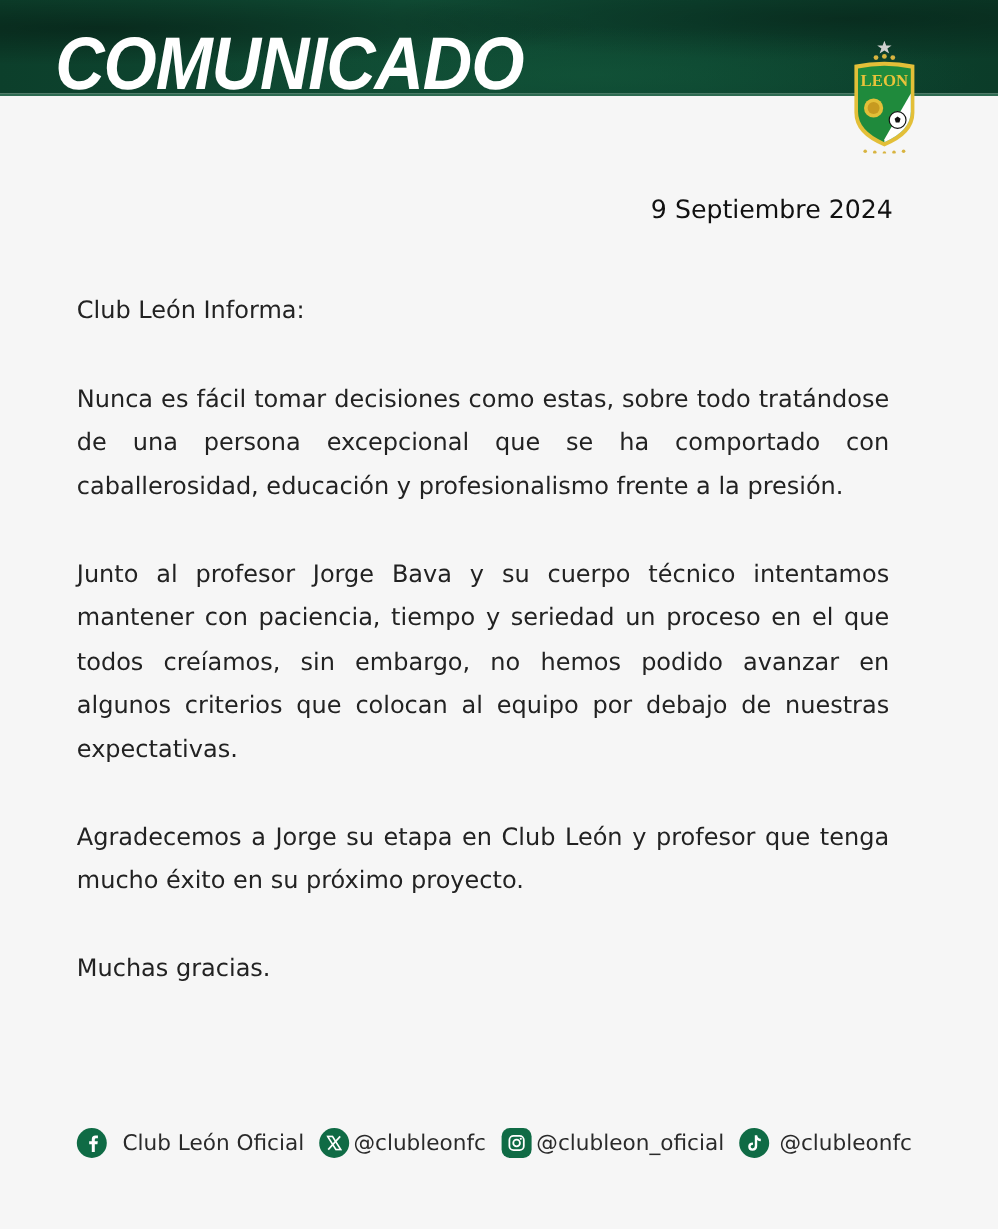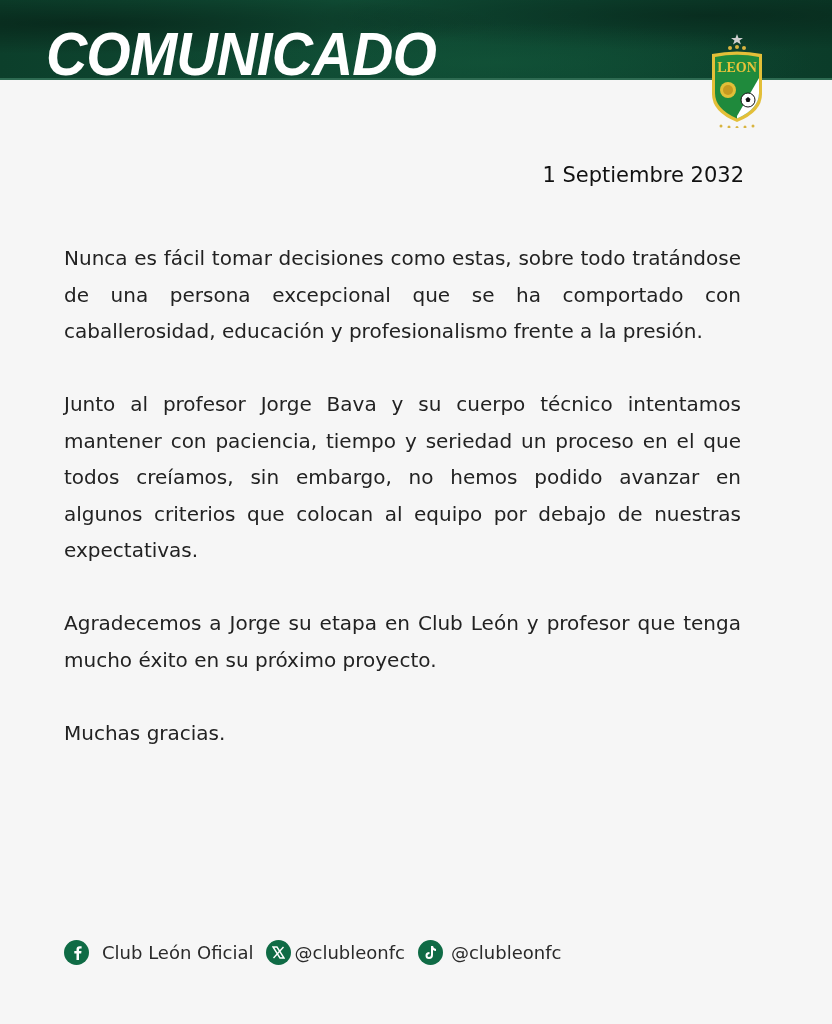--- a/index.html
+++ b/index.html
@@ -80,7 +80,7 @@
   </svg>
 </div>
 
-<div class="date">1 Septiembre 2032</div>
+<div class="date">9 Septiembre 2024</div>
 
 <div class="body">
   <p>Nunca es fácil tomar decisiones como estas, sobre todo tratándose de una persona excepcional que se ha comportado con caballerosidad, educación y profesionalismo frente a la presión.</p>

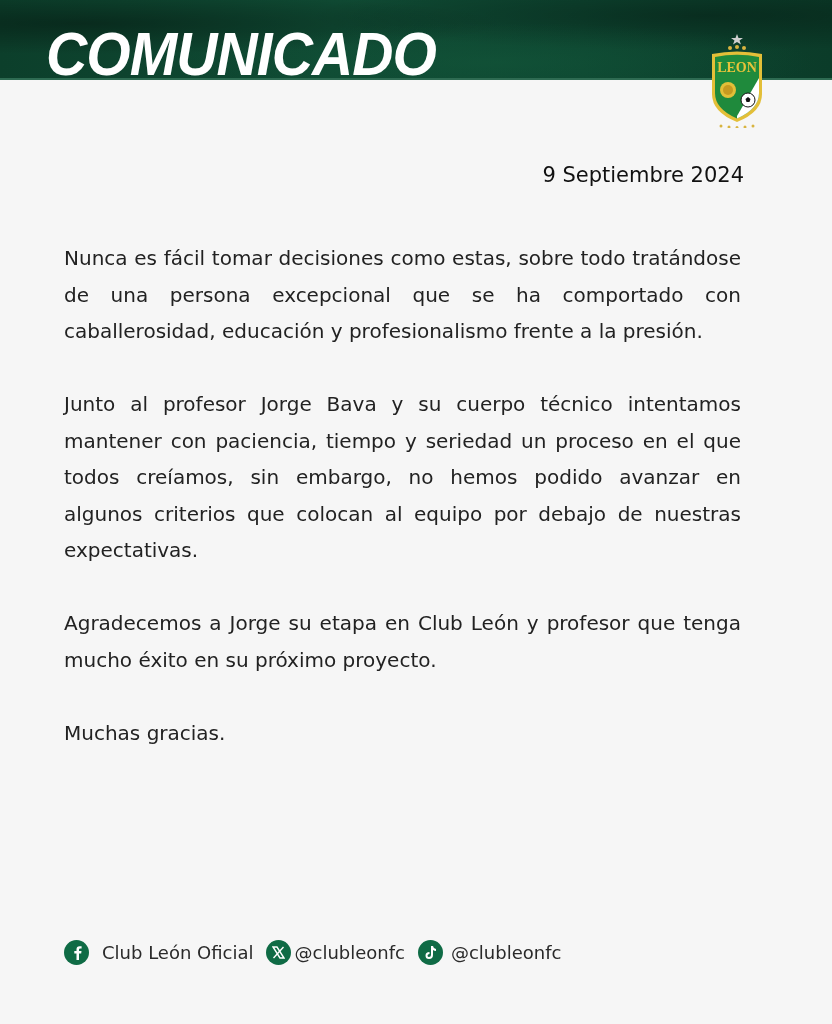--- a/index.html
+++ b/index.html
@@ -83,6 +83,7 @@
 <div class="date">9 Septiembre 2024</div>
 
 <div class="body">
+  <p class="greet">Club León Informa:</p>
   <p>Nunca es fácil tomar decisiones como estas, sobre todo tratándose de una persona excepcional que se ha comportado con caballerosidad, educación y profesionalismo frente a la presión.</p>
   <p>Junto al profesor Jorge Bava y su cuerpo técnico intentamos mantener con paciencia, tiempo y seriedad un proceso en el que todos creíamos, sin embargo, no hemos podido avanzar en algunos criterios que colocan al equipo por debajo de nuestras expectativas.</p>
   <p>Agradecemos a Jorge su etapa en Club León y profesor que tenga mucho éxito en su próximo proyecto.</p>

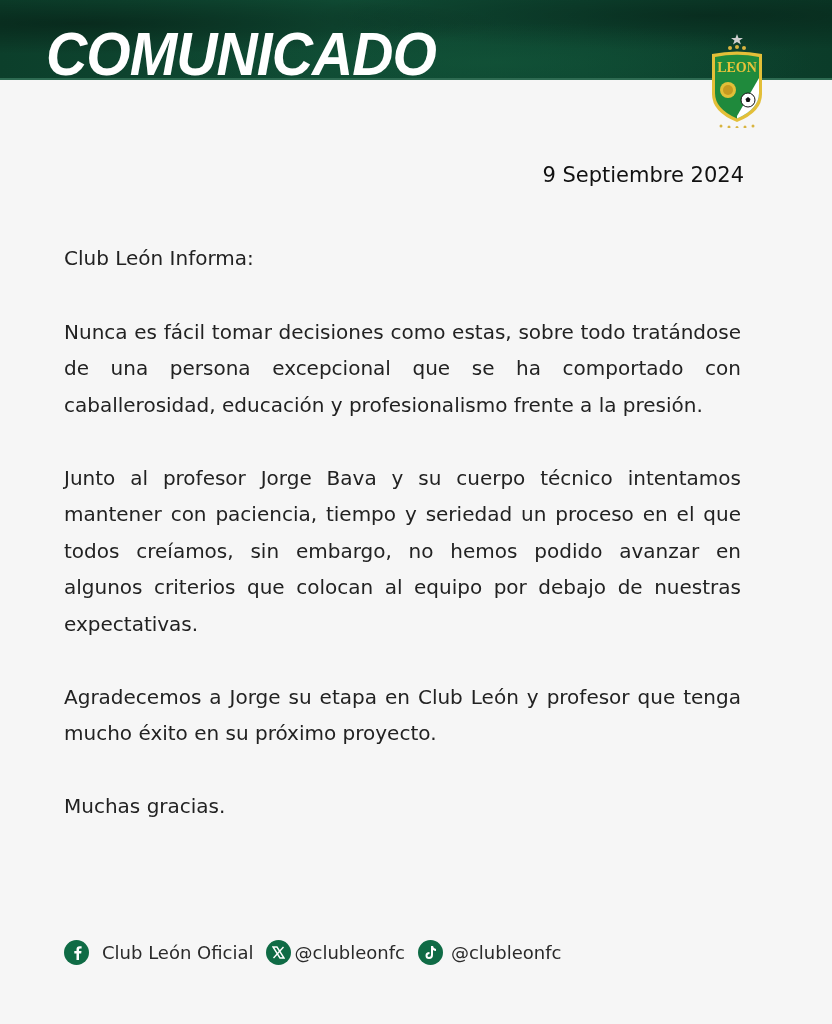--- a/index.html
+++ b/index.html
@@ -109,6 +109,16 @@
     <span>@clubleonfc</span>
   </div>
   <div class="social">
+    <span class="ic" style="border-radius:7px;">
+      <svg width="15" height="15" viewBox="0 0 15 15">
+          <rect x="1.5" y="1.5" width="12" height="12" rx="3.5" fill="none" stroke="#fff" stroke-width="1.5"></rect>
+          <circle cx="7.5" cy="7.5" r="2.8" fill="none" stroke="#fff" stroke-width="1.5"></circle>
+          <circle cx="11" cy="4" r="0.9" fill="#fff"></circle>
+        </svg>
+    </span>
+    <span>@clubleon_oficial</span>
+  </div>
+  <div class="social">
     <span class="ic" style="margin-right:8px;">
       <svg width="13" height="15" viewBox="0 0 13 15">
           <path d="M7,1 L9,1 Q9.3,3.6 12,4 L12,6 Q10.3,6 9,5 L9,10 Q9,14 5,14 Q1.5,14 1.5,10.5 Q1.5,7 5.5,7 L5.5,9 Q3.5,9 3.5,10.5 Q3.5,12 5,12 Q7,12 7,10 Z" fill="#fff"></path>

